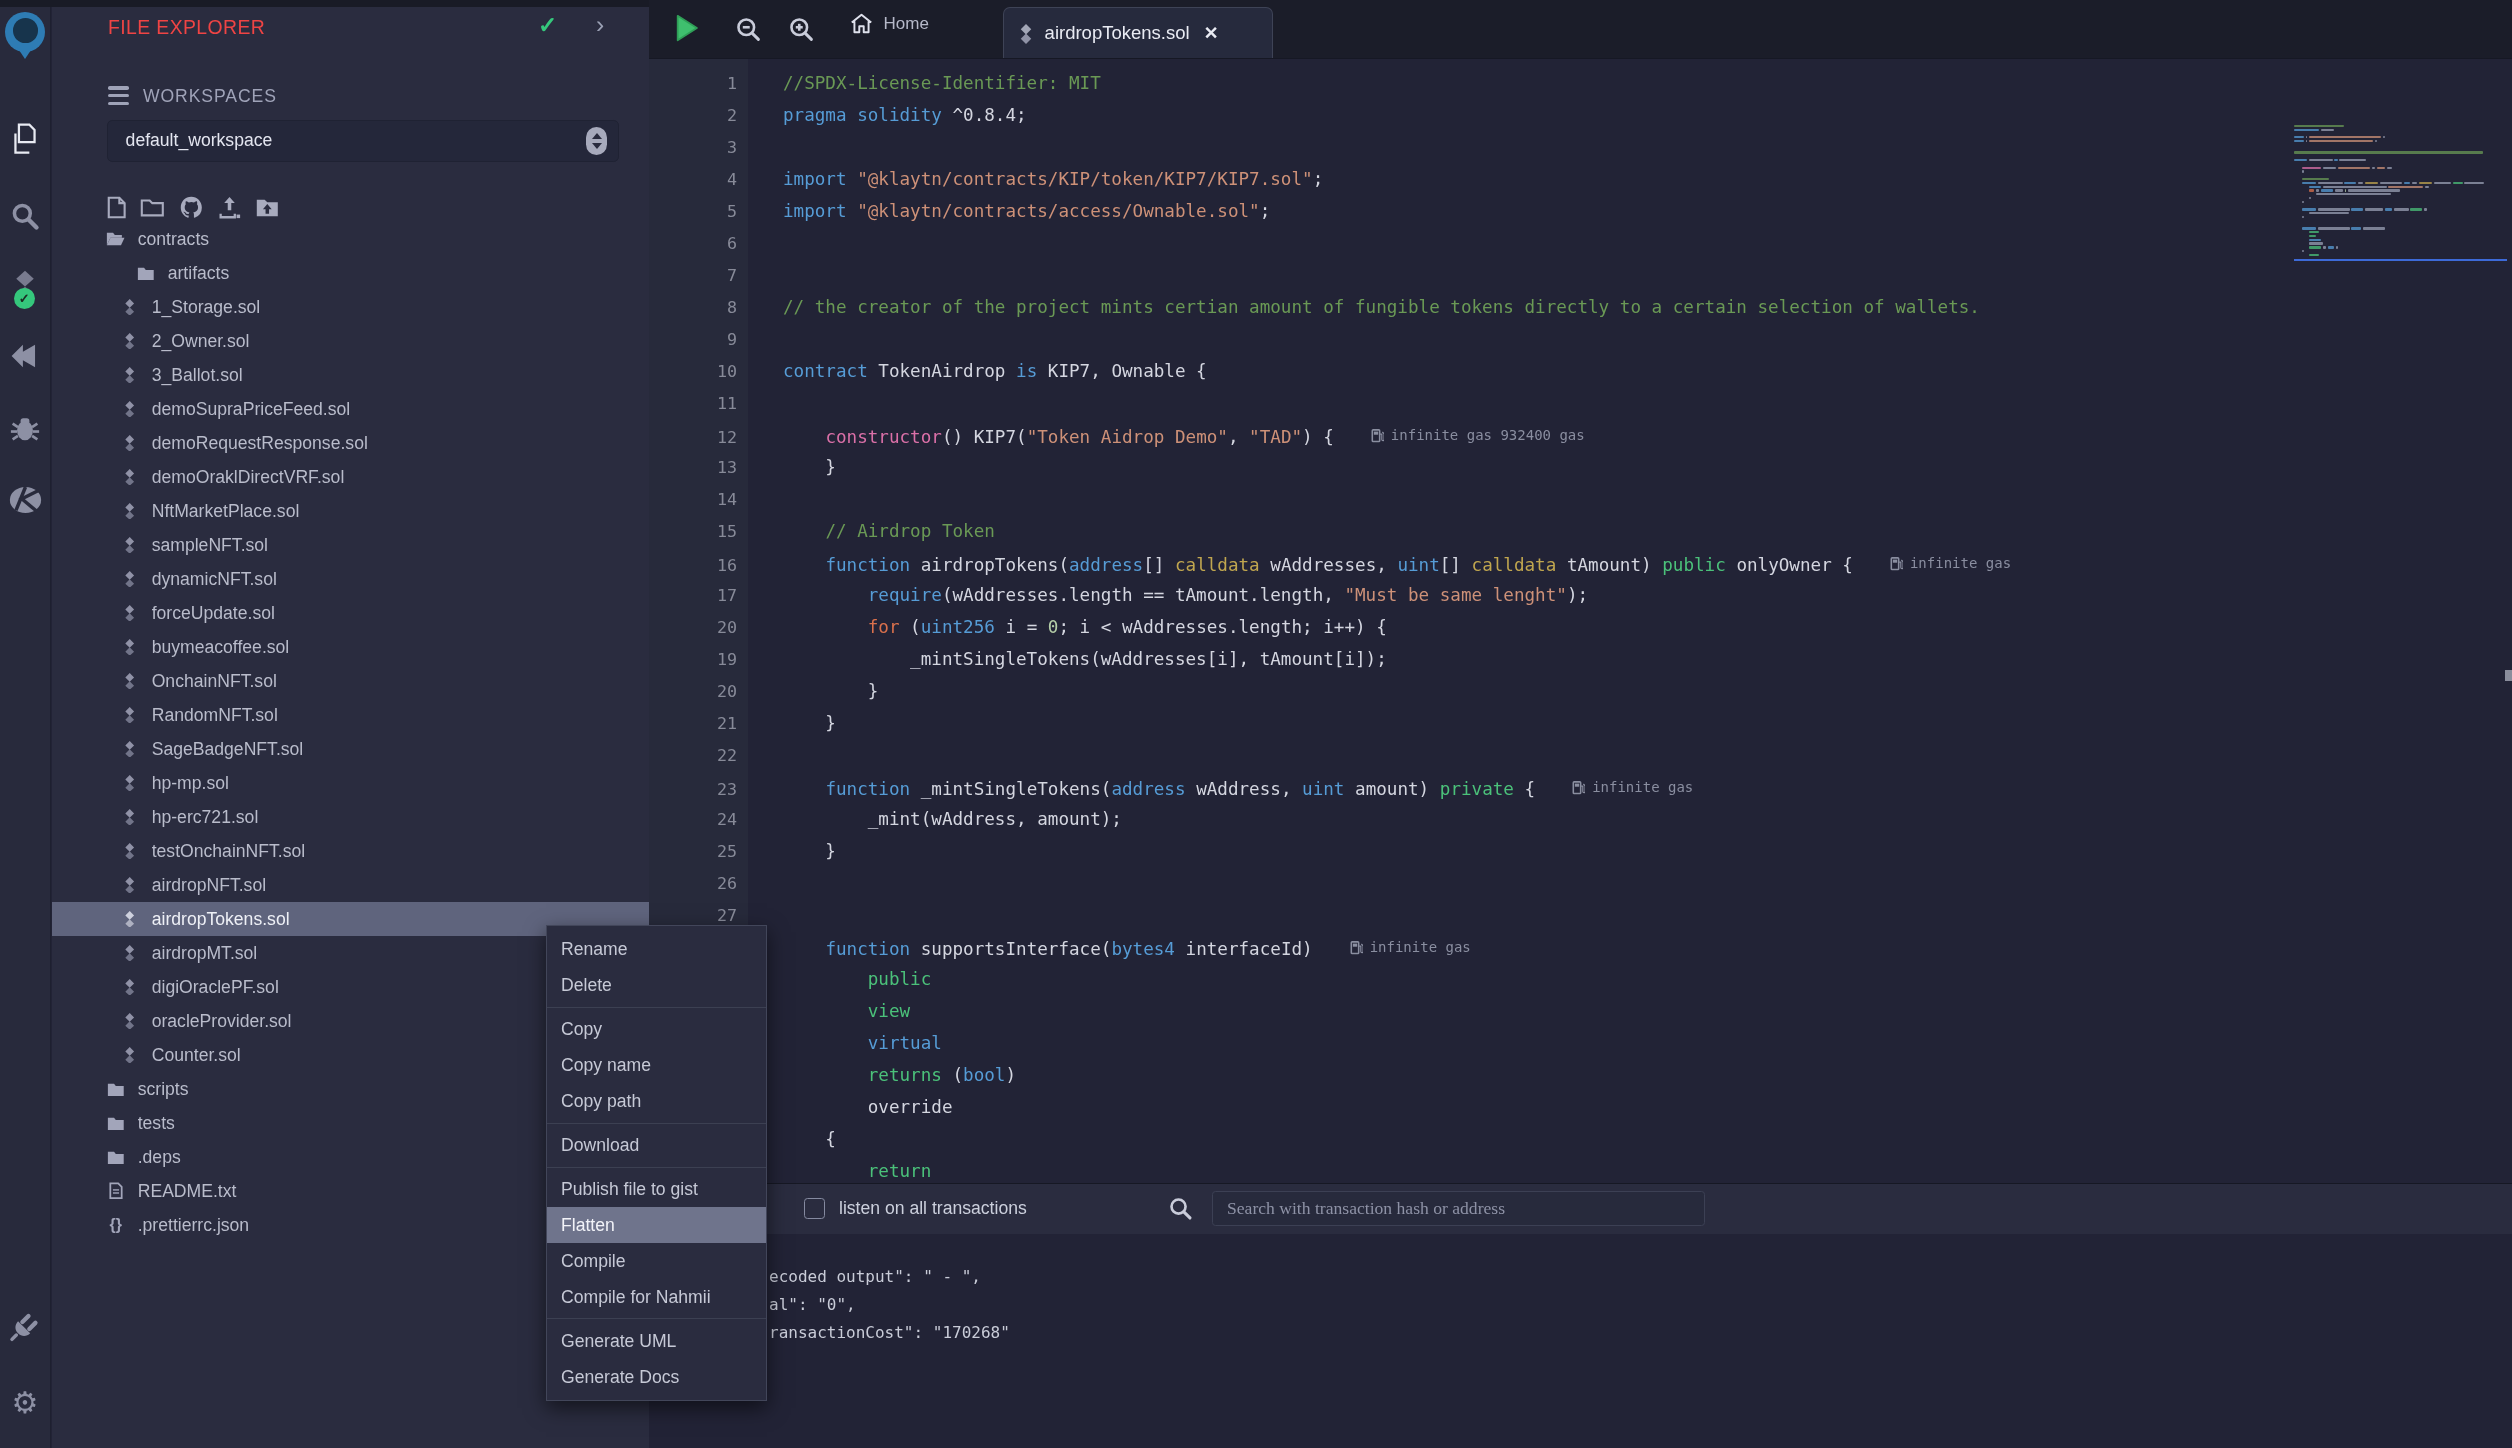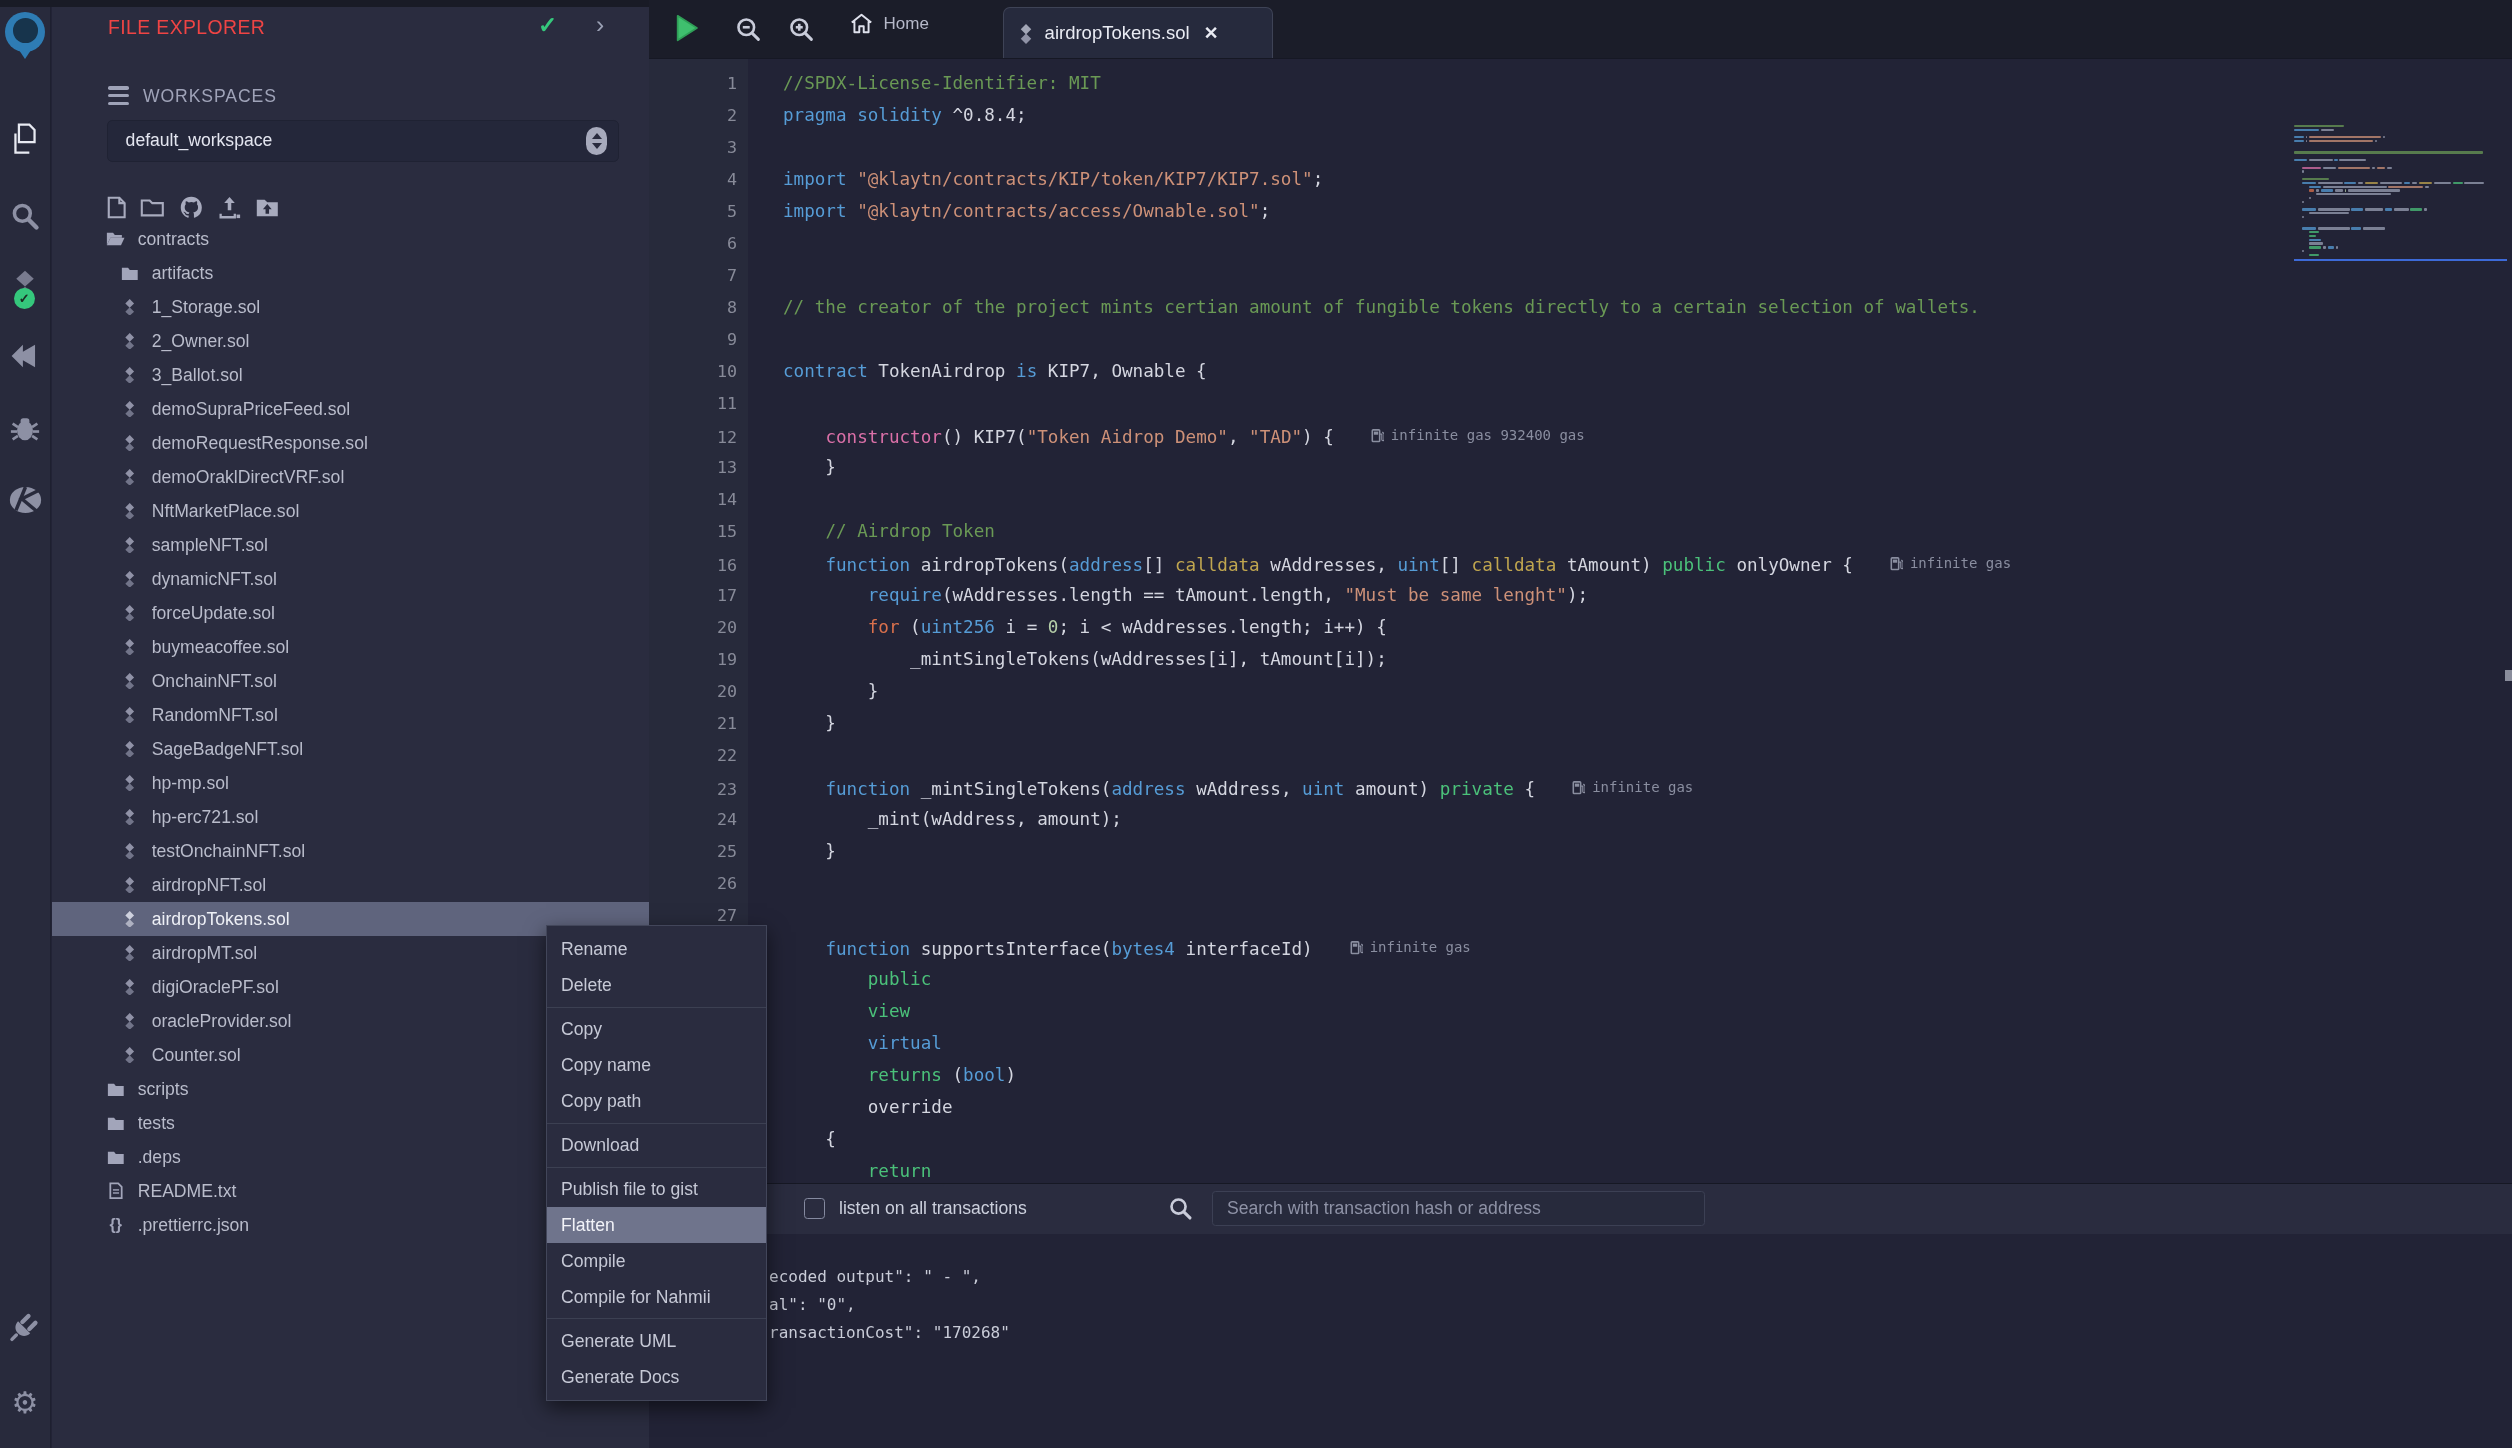--- a/index.html
+++ b/index.html
@@ -196,7 +196,7 @@
           </span>
           <span>contracts</span>
         </div>
-        <div class="trow" style="padding-left: 68px;">
+        <div class="trow" style="padding-left: 68px; margin-left: 16px;">
           <span class="ticon">
             <svg width="17.6" height="15" viewBox="0 0 20 17">
               <path d="M1 2 h7 l2 2.5 h9 v11.5 h-18 z" fill="currentColor"></path>

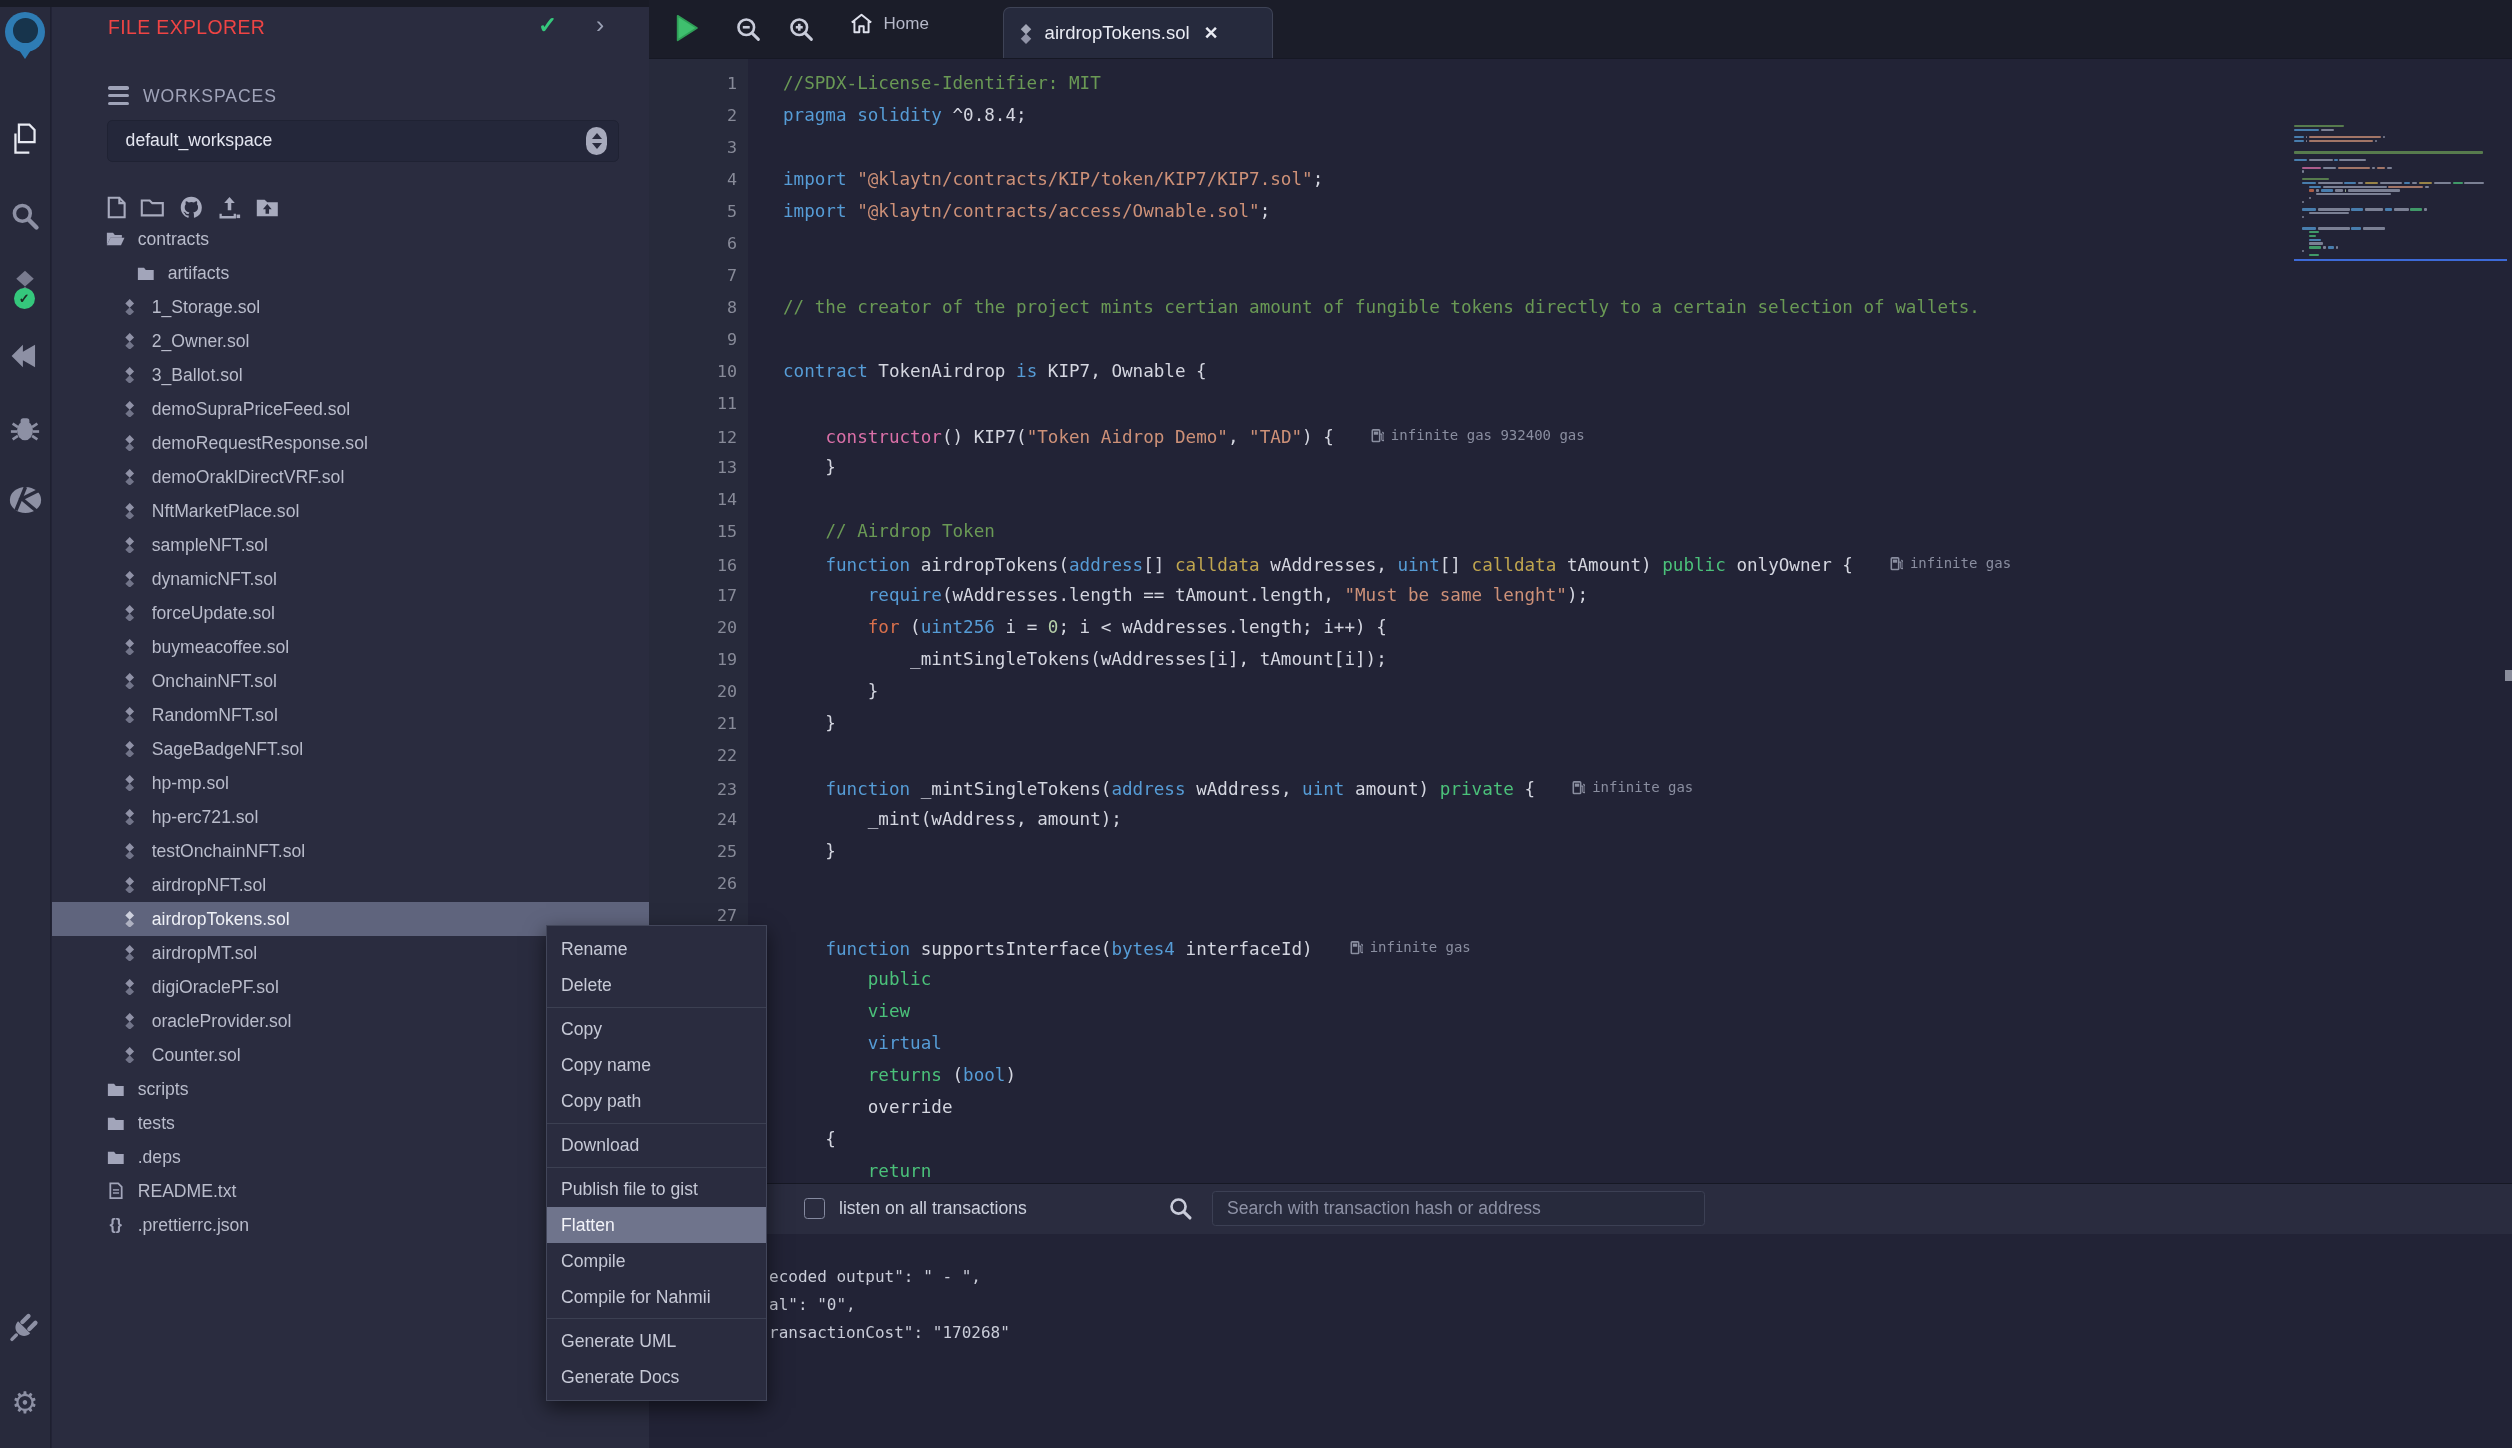--- a/index.html
+++ b/index.html
@@ -68,7 +68,7 @@
   .cbx-label{position:absolute;left:190px;top:14px;font-size:17.6px;color:#ccd0dd;}
   .tsearch-icon{position:absolute;left:519px;top:12.3px;}
   .tinput{position:absolute;left:563px;top:7px;width:493px;height:35px;background:#272a3c;border:0.9px solid #3c4054;border-radius:3.5px;
-          color:#c9ccd8;font-size:17.6px;padding:0 14px;box-sizing:border-box;font-family:Liberation Sans, sans-serif;outline:none;}
+          color:#c9ccd8;font-size:17.6px;padding:0 14px;box-sizing:border-box;font-family:Liberation Serif, serif;outline:none;}
   .tinput::placeholder{color:#8e92a6;}
   .term-out{position:absolute;left:120px;top:80px;font-family:"DejaVu Sans Mono","Liberation Mono",monospace;font-size:16px;line-height:28px;color:#c9ccd8;white-space:pre;}
   

